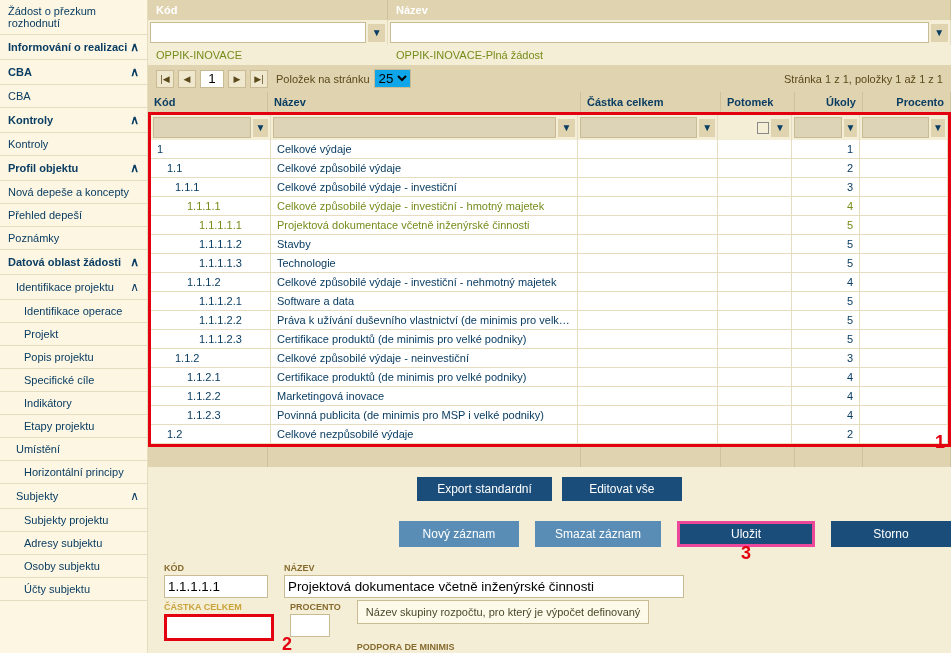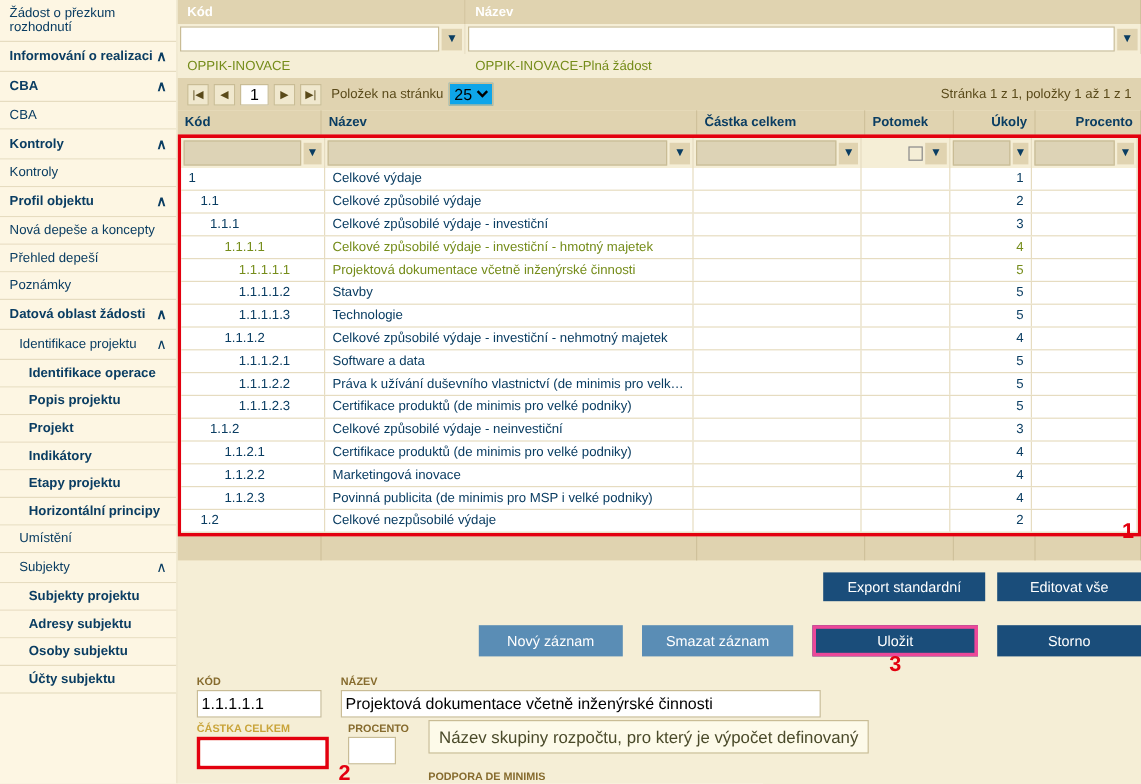--- a/index.html
+++ b/index.html
@@ -9,7 +9,7 @@
   .sidebar-item { padding: 5px 8px; border-bottom: 1px solid #e6dcc0; cursor: pointer; color: #0a3d62; background: #fdf6e3; display: flex; justify-content: space-between; align-items: center; }
   .sidebar-item.header { font-weight: bold; color: #0a3d62; background: #fdf6e3; }
   .sidebar-item.sub { padding-left: 16px; font-weight: normal; }
-  .sidebar-item.sub2 { padding-left: 24px; font-weight: bold; }
+  .sidebar-item.sub2 { padding-left: 24px; font-weight: normal; }
   .chevron { font-size: 12px; }
   .main { flex: 1; background: #f5eed6; padding: 0; overflow: hidden; position: relative; }
   .filter-row { display: flex; padding: 0; }

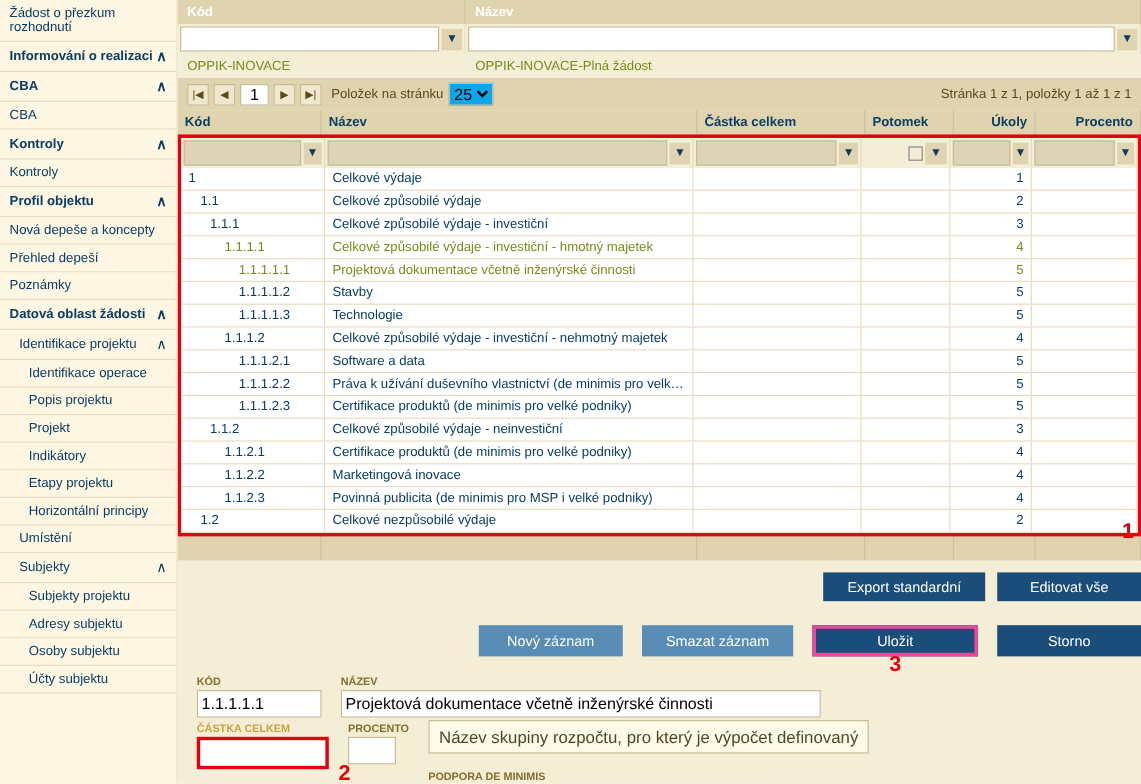--- a/index.html
+++ b/index.html
@@ -117,10 +117,10 @@
         <span>Identifikace operace</span>
       </div>
     <div class="sidebar-item sub2">
+        <span>Projekt</span>
+      </div>
+    <div class="sidebar-item sub2">
         <span>Popis projektu</span>
-      </div>
-    <div class="sidebar-item sub2">
-        <span>Projekt</span>
       </div>
     <div class="sidebar-item sub2">
         <span>Indikátory</span>

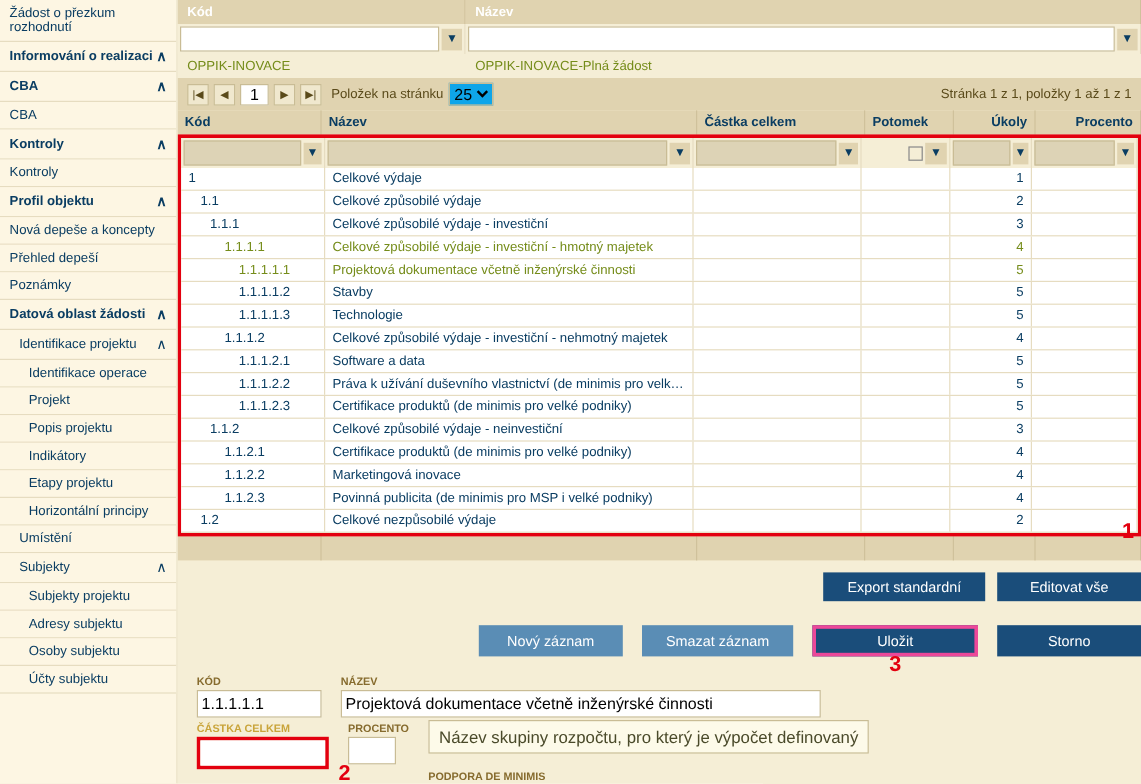--- a/index.html
+++ b/index.html
@@ -123,6 +123,9 @@
         <span>Popis projektu</span>
       </div>
     <div class="sidebar-item sub2">
+        <span>Specifické cíle</span>
+      </div>
+    <div class="sidebar-item sub2">
         <span>Indikátory</span>
       </div>
     <div class="sidebar-item sub2">

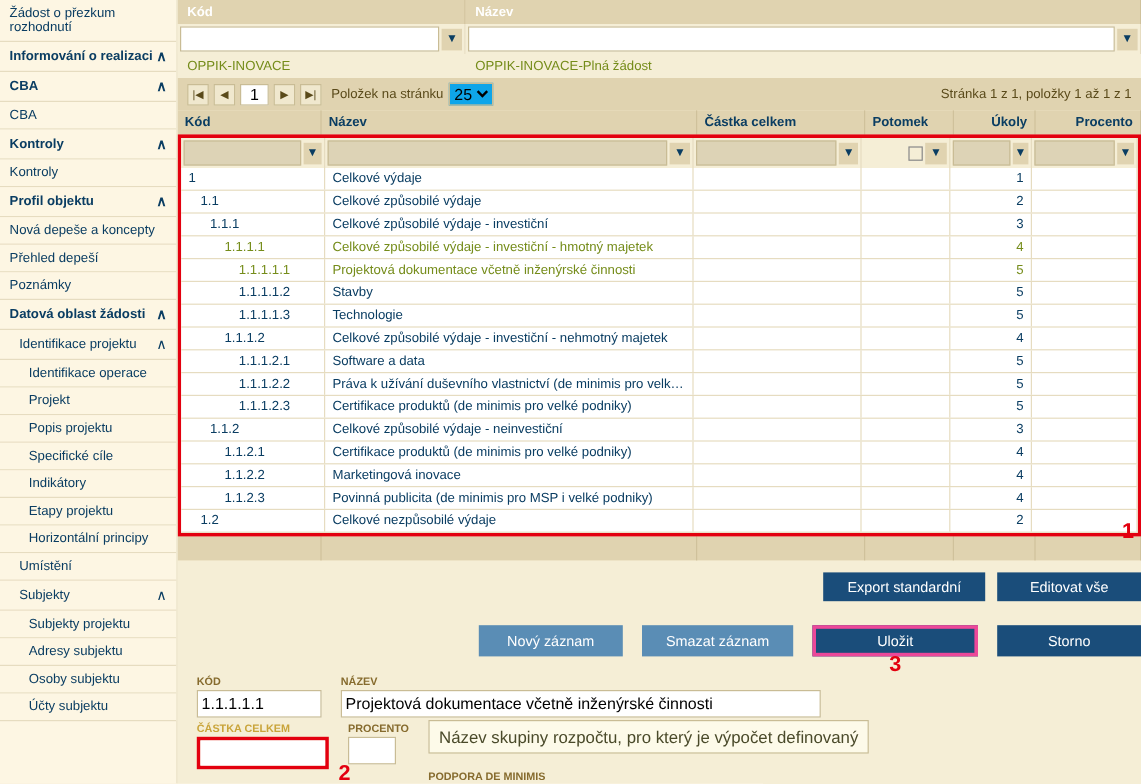--- a/index.html
+++ b/index.html
@@ -131,11 +131,11 @@
     <div class="sidebar-item sub2">
         <span>Etapy projektu</span>
       </div>
-    <div class="sidebar-item sub2">
-        <span>Horizontální principy</span>
-      </div>
     <div class="sidebar-item sub">
         <span>Umístění</span>
+      </div>
+    <div class="sidebar-item sub2">
+        <span>Horizontální principy</span>
       </div>
     <div class="sidebar-item sub">
         <span>Subjekty</span>

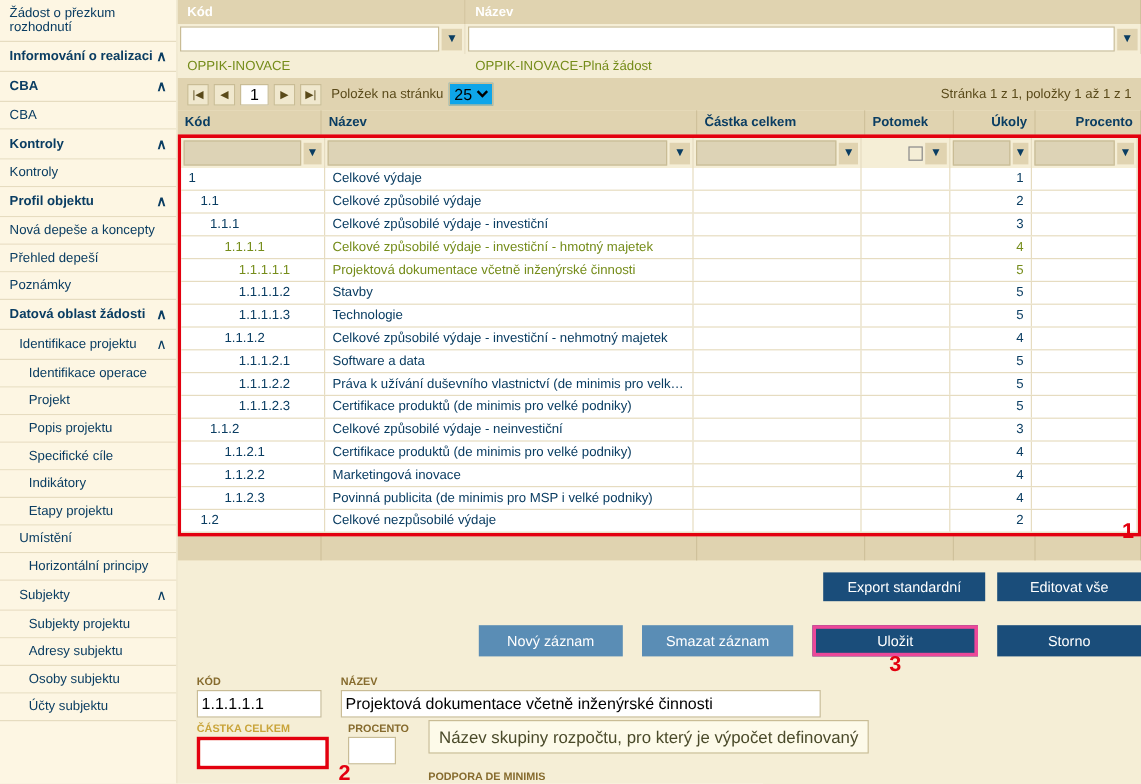--- a/index.html
+++ b/index.html
@@ -45,7 +45,7 @@
   .table-footer { display: flex; background: #e0d3b0; height: 20px; }
   .table-footer > div { border-right: 1px solid #cfc19b; }
   .annotation { position: absolute; color: #e3000f; font-size: 18px; font-weight: bold; }
-  .action-bar { display: flex; justify-content: flex-end; gap: 10px; padding: 10px 0; }
+  .action-bar { display: flex; justify-content: center; gap: 10px; padding: 10px 0; }
   .btn { background: #1a4d7a; color: #fff; border: none; padding: 5px 20px; font-size: 12px; cursor: pointer; min-width: 120px; text-align: center; }
   .btn.light { background: #5a8db5; }
   .btn.red-outline { border: 3px solid #ec4899; box-sizing: content-box; padding: 3px 6px; }

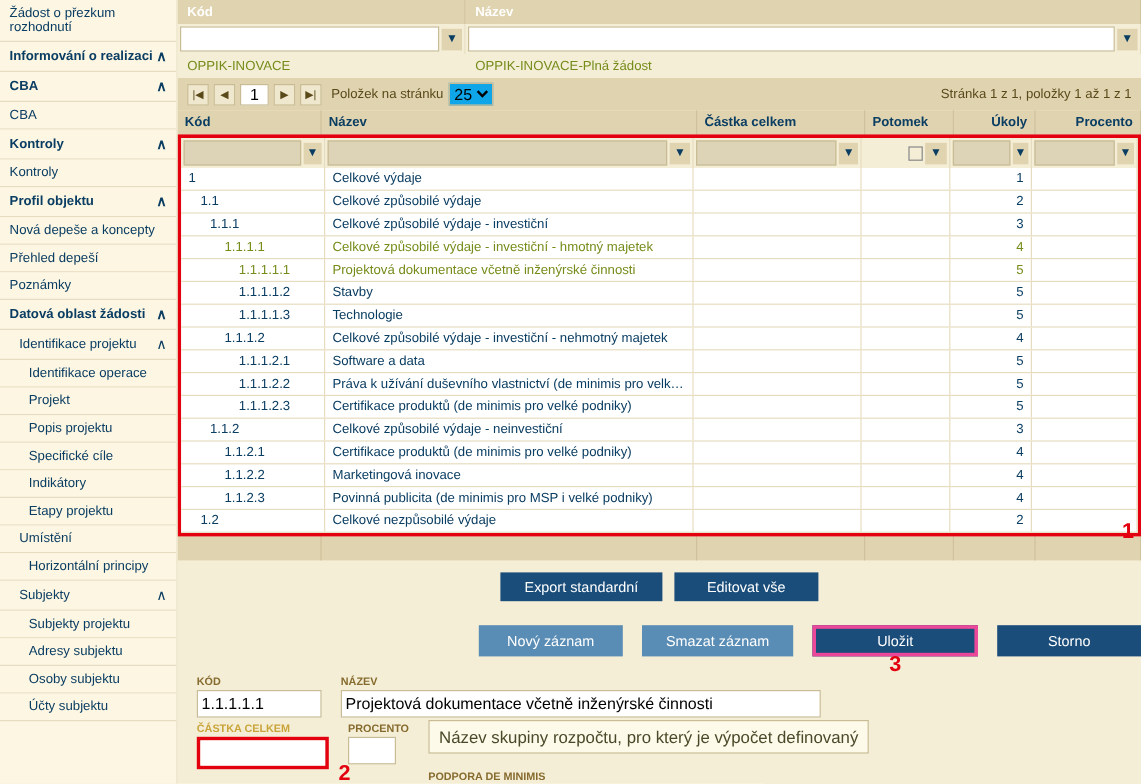--- a/index.html
+++ b/index.html
@@ -58,7 +58,7 @@
   .form-input.sm { width: 104px; }
   .form-input.xs { width: 40px; }
   .red-box-sm { border: 3px solid #e3000f; padding: 0; }
-  .tooltip-box { position: absolute; background: #fdfae9; border: 1px solid #c9bc95; padding: 5px 8px; font-size: 14px; color: #4a4a2a; z-index: 10; white-space: nowrap; }
+  .tooltip-box { position: absolute; background: #fdfae9; border: 1px solid #c9bc95; padding: 5px 8px; font-size: 11px; color: #4a4a2a; z-index: 10; white-space: nowrap; }
   .indent-1 { padding-left: 16px !important; }
   .indent-2 { padding-left: 24px !important; }
   .indent-3 { padding-left: 36px !important; }

